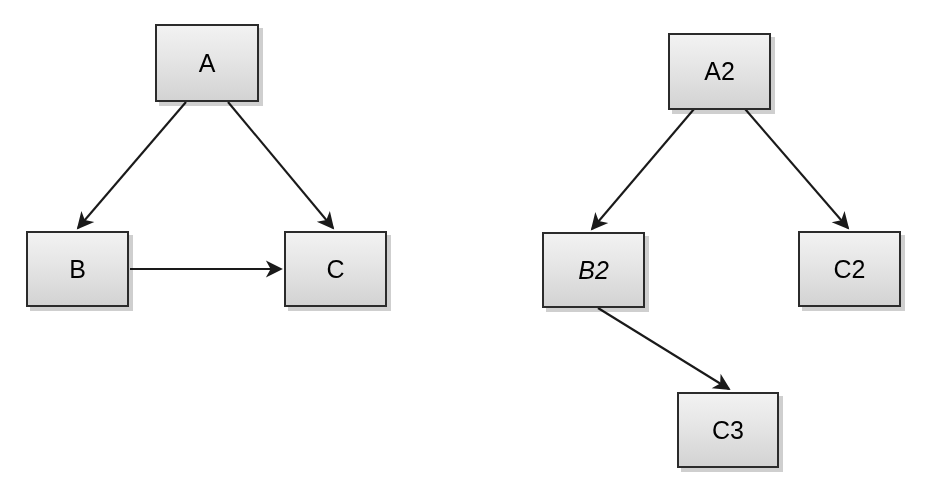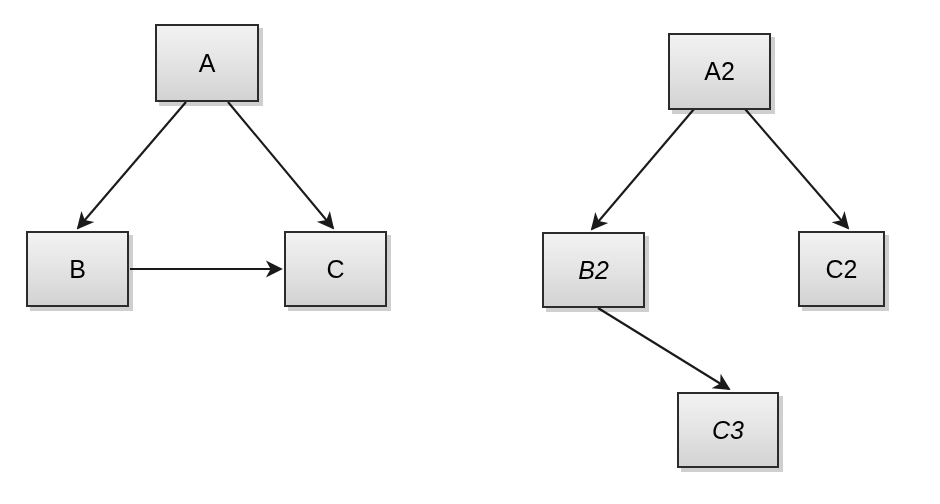--- a/index.html
+++ b/index.html
@@ -87,7 +87,7 @@
       <div class="node" style="left: 542px; top: 232px; width: 103px; height: 76px; font-style: italic;">
         <span class="node-label">B2</span>
       </div>
-      <div class="node" style="left: 798px; top: 231px; width: 87px; height: 76px;">
+      <div class="node" style="left: 798px; top: 231px; width: 103px; height: 76px;">
         <span class="node-label">C2</span>
       </div>
       <div class="node" style="left: 677px; top: 392px; width: 102px; height: 76px; font-style: italic;">

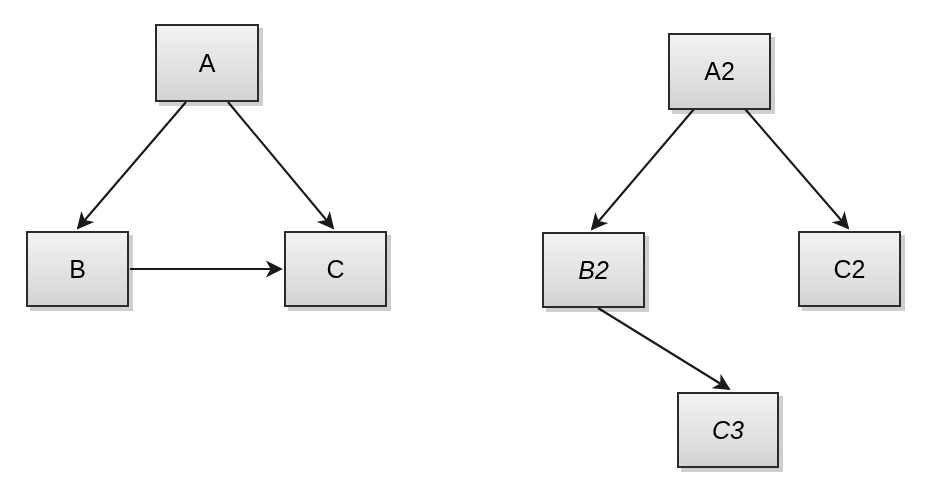--- a/index.html
+++ b/index.html
@@ -90,7 +90,7 @@
       <div class="node" style="left: 798px; top: 231px; width: 103px; height: 76px;">
         <span class="node-label">C2</span>
       </div>
-      <div class="node" style="left: 677px; top: 392px; width: 102px; height: 76px; font-style: italic;">
+      <div class="node" style="left: 677px; top: 392px; width: 102px; height: 76px;">
         <span class="node-label">C3</span>
       </div>
     </div>

